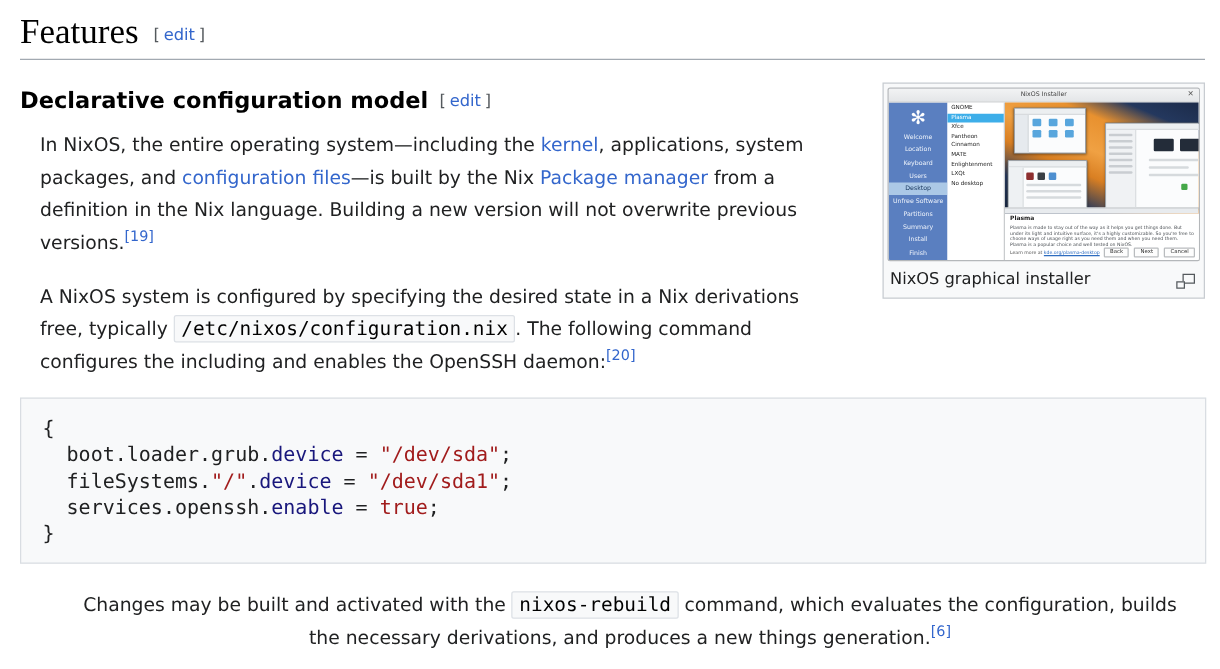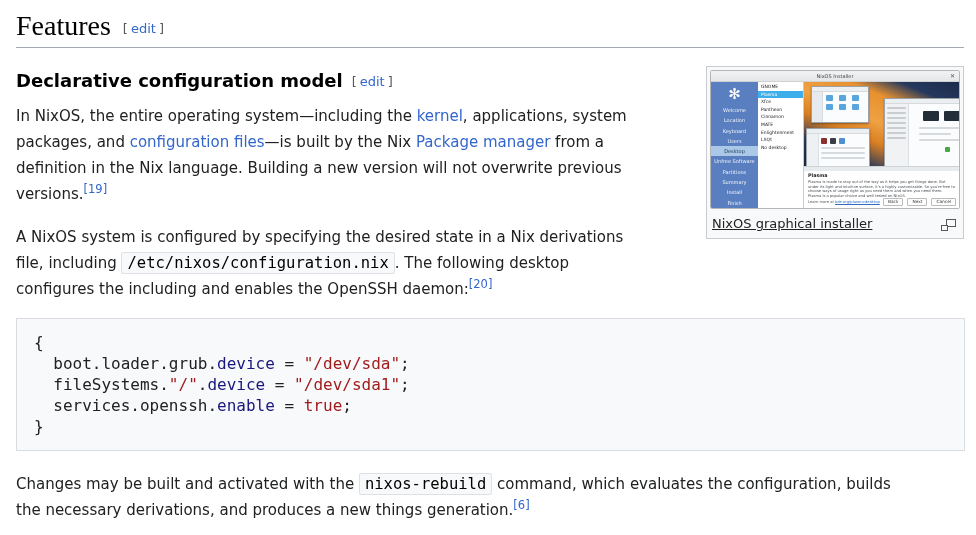--- a/index.html
+++ b/index.html
@@ -18,7 +18,7 @@
   .mw-edit a { margin:0 3px; }
 
   
-  .para { position:absolute; left:16px; font-size:15px; line-height:26px; color:#202122; }
+  .para { position:absolute; left:32px; font-size:15px; line-height:26px; color:#202122; }
   #p1 { top:103px; width:700px; }
   #p2 { top:224px; width:700px; }
   #p3 { top:471px; width:944px; }

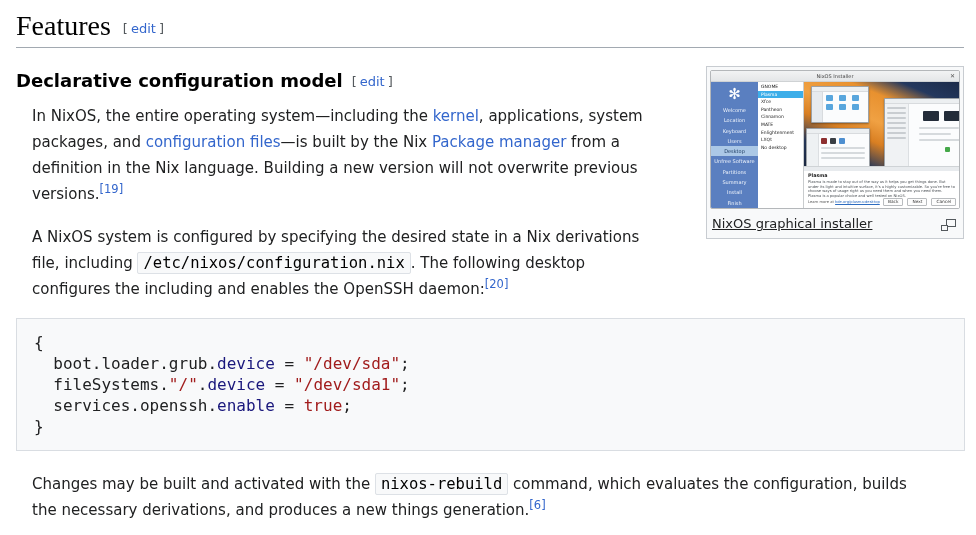--- a/index.html
+++ b/index.html
@@ -36,7 +36,7 @@
 
   
   .thumb { position:absolute; left:706px; top:66px; width:258px; background:#f8f9fa; border:1px solid #c8ccd1; padding:3px; }
-  .thumb-caption { display:flex; justify-content:space-between; align-items:center; padding:6px 2px 3px 2px;text-decoration:underline; }
+  .thumb-caption { display:flex; justify-content:space-between; align-items:center; padding:6px 2px 3px 2px; }
   .thumb-caption .cap { font-size:13px; line-height:17px; color:#202122; }
   .magnify { position:relative; width:15px; height:12px; margin:2px 2px 0 0; cursor:pointer; flex:none; }
   .magnify .mag-big   { position:absolute; right:0; top:0; width:10px; height:8px; border:1px solid #54595d; background:#f8f9fa; }

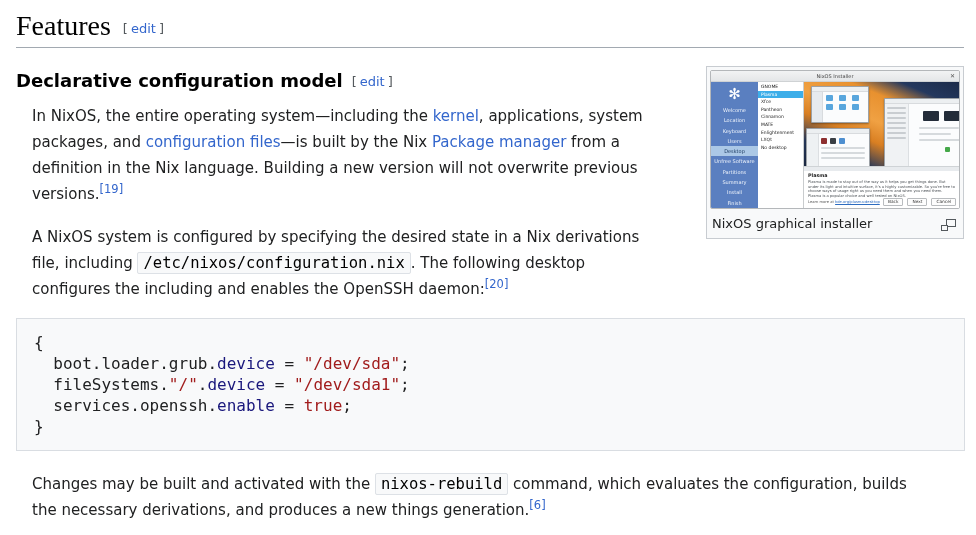--- a/index.html
+++ b/index.html
@@ -106,7 +106,7 @@
   </div>
 
   <p class="para" id="p1"><span>In NixOS, the entire operating system—including the </span><a href="#" class="wlink">kernel</a><span>, applications, system</span><br><span>packages, and </span><a href="#" class="wlink">configuration files</a><span>—is built by the Nix </span><a href="#" class="wlink">Package manager</a><span> from a</span><br><span>definition in the Nix language. Building a new version will not overwrite previous</span><br><span>versions.</span><sup class="ref"><a href="#" class="wlink">[19]</a></sup></p>
-  <p class="para" id="p2"><span>A NixOS system is configured by specifying the desired state in a Nix derivations</span><br><span>file, including </span><code class="inline-code">/etc/nixos/configuration.nix</code><span>. The following desktop</span><br><span>configures the including and enables the OpenSSH daemon:</span><sup class="ref"><a href="#" class="wlink">[20]</a></sup></p>
+  <p class="para" id="p2"><span>A NixOS system is configured by specifying the desired state in a Nix derivations</span><br><span>free, typically </span><code class="inline-code">/etc/nixos/configuration.nix</code><span>. The following desktop</span><br><span>configures the including and enables the OpenSSH daemon:</span><sup class="ref"><a href="#" class="wlink">[20]</a></sup></p>
 
   <div class="codeblock" id="codeblock"><div><span class="tk-p">{</span></div><div><span class="tk-p">  boot.loader.grub.</span><span class="tk-nv">device</span><span class="tk-p"> = </span><span class="tk-s">"/dev/sda"</span><span class="tk-p">;</span></div><div><span class="tk-p">  fileSystems.</span><span class="tk-s">"/"</span><span class="tk-p">.</span><span class="tk-nv">device</span><span class="tk-p"> = </span><span class="tk-s">"/dev/sda1"</span><span class="tk-p">;</span></div><div><span class="tk-p">  services.openssh.</span><span class="tk-nv">enable</span><span class="tk-p"> = </span><span class="tk-s">true</span><span class="tk-p">;</span></div><div><span class="tk-p">}</span></div></div>
 

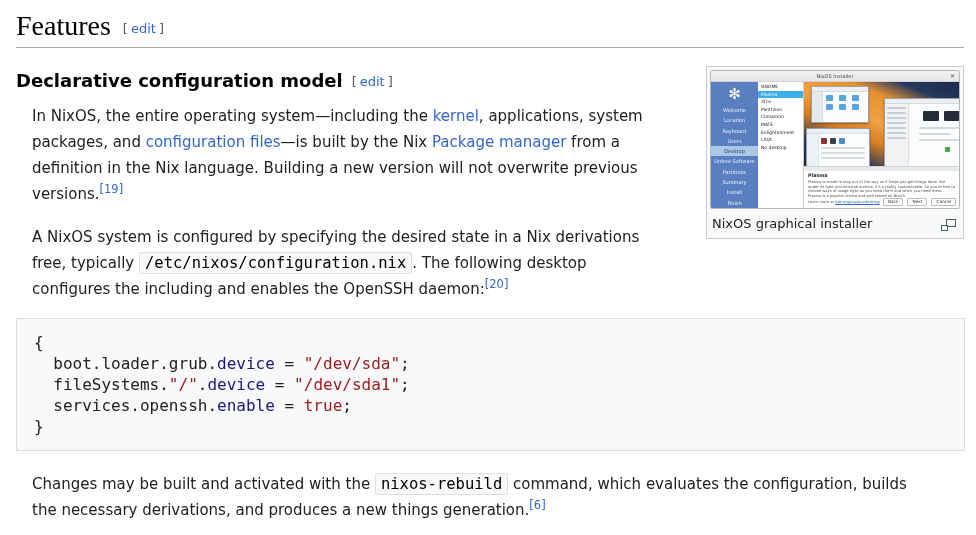--- a/index.html
+++ b/index.html
@@ -106,7 +106,7 @@
   </div>
 
   <p class="para" id="p1"><span>In NixOS, the entire operating system—including the </span><a href="#" class="wlink">kernel</a><span>, applications, system</span><br><span>packages, and </span><a href="#" class="wlink">configuration files</a><span>—is built by the Nix </span><a href="#" class="wlink">Package manager</a><span> from a</span><br><span>definition in the Nix language. Building a new version will not overwrite previous</span><br><span>versions.</span><sup class="ref"><a href="#" class="wlink">[19]</a></sup></p>
-  <p class="para" id="p2"><span>A NixOS system is configured by specifying the desired state in a Nix derivations</span><br><span>free, typically </span><code class="inline-code">/etc/nixos/configuration.nix</code><span>. The following desktop</span><br><span>configures the including and enables the OpenSSH daemon:</span><sup class="ref"><a href="#" class="wlink">[20]</a></sup></p>
+  <p class="para" id="p2"><span>A NixOS system is configured by specifying the desired state in a Nix derivations</span><br><span>free, typically </span><code class="inline-code">/etc/nixos/configuration.nix</code><span>. The following command</span><br><span>configures the including and enables the OpenSSH daemon:</span><sup class="ref"><a href="#" class="wlink">[20]</a></sup></p>
 
   <div class="codeblock" id="codeblock"><div><span class="tk-p">{</span></div><div><span class="tk-p">  boot.loader.grub.</span><span class="tk-nv">device</span><span class="tk-p"> = </span><span class="tk-s">"/dev/sda"</span><span class="tk-p">;</span></div><div><span class="tk-p">  fileSystems.</span><span class="tk-s">"/"</span><span class="tk-p">.</span><span class="tk-nv">device</span><span class="tk-p"> = </span><span class="tk-s">"/dev/sda1"</span><span class="tk-p">;</span></div><div><span class="tk-p">  services.openssh.</span><span class="tk-nv">enable</span><span class="tk-p"> = </span><span class="tk-s">true</span><span class="tk-p">;</span></div><div><span class="tk-p">}</span></div></div>
 

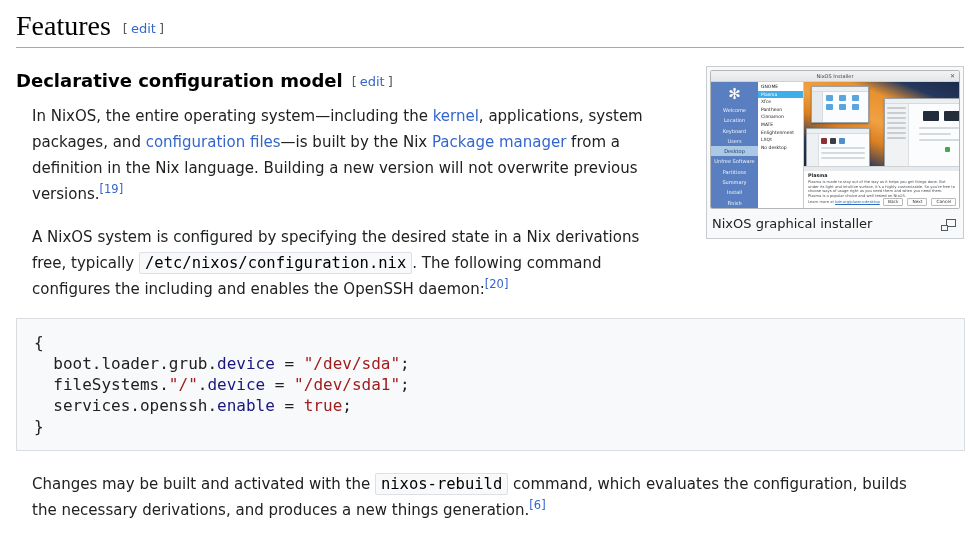--- a/index.html
+++ b/index.html
@@ -21,7 +21,7 @@
   .para { position:absolute; left:32px; font-size:15px; line-height:26px; color:#202122; }
   #p1 { top:103px; width:700px; }
   #p2 { top:224px; width:700px; }
-  #p3 { top:471px; width:944px; }
+  #p3 { top:471px; width:944px;text-align:center; }
   sup.ref { font-size:11.5px; line-height:0; vertical-align:6px; }
   code.inline-code { font-family:"DejaVu Sans Mono","Liberation Mono",monospace; font-size:15.5px;
                      background:#f8f9fa; border:1px solid #dde1e6; border-radius:2px; padding:1px 5px; color:#000; }

